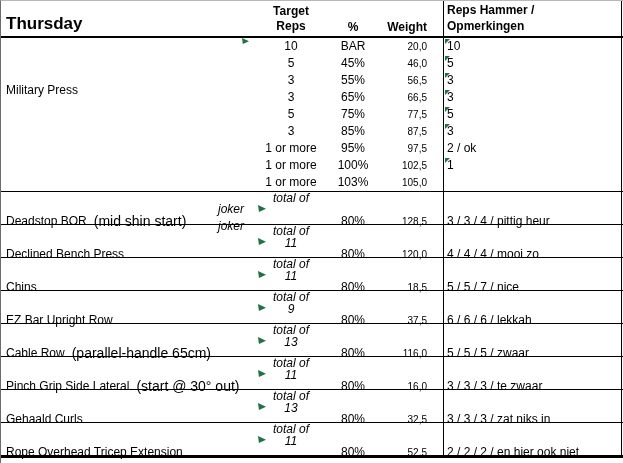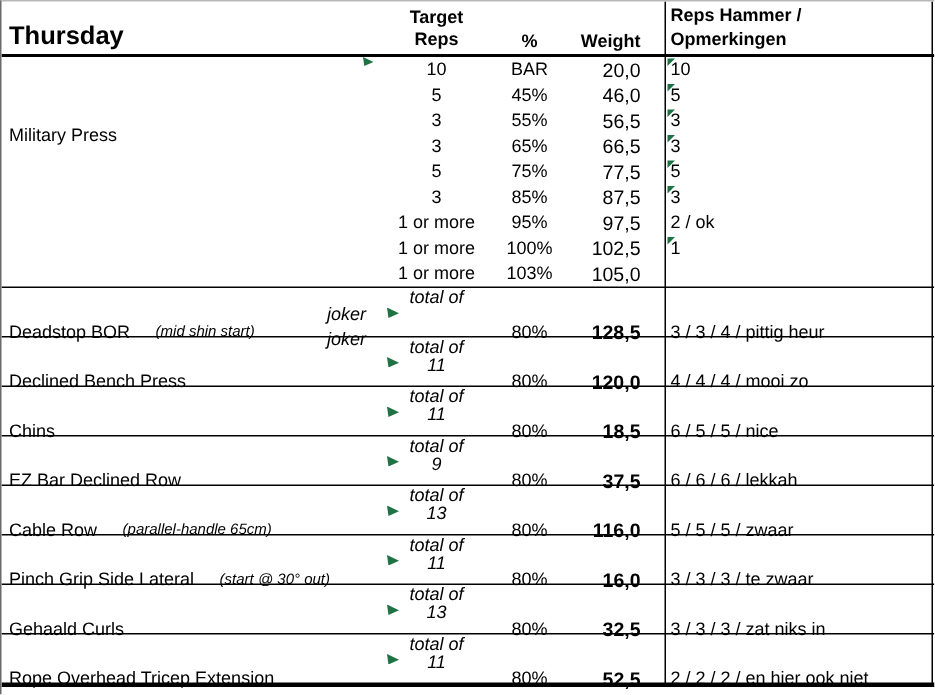--- a/index.html
+++ b/index.html
@@ -28,7 +28,7 @@
   .sub{ height:17px; font-size:12px; line-height:17px; }
   .sub .c-name{ display:flex; justify-content:space-between; padding-left:5px;margin-top:44px; }
   .joker{ font-style:italic; padding-right:5px; }
-  .c-weight.num{ font-size:13px; }
+  .c-weight.num{ font-size:10px; }
   
   .blk{ height:33px; border-top:1px solid var(--line); font-size:12px; }
   .blk .c-name{ display:flex; align-items:center; padding-left:5px; gap:17px; }

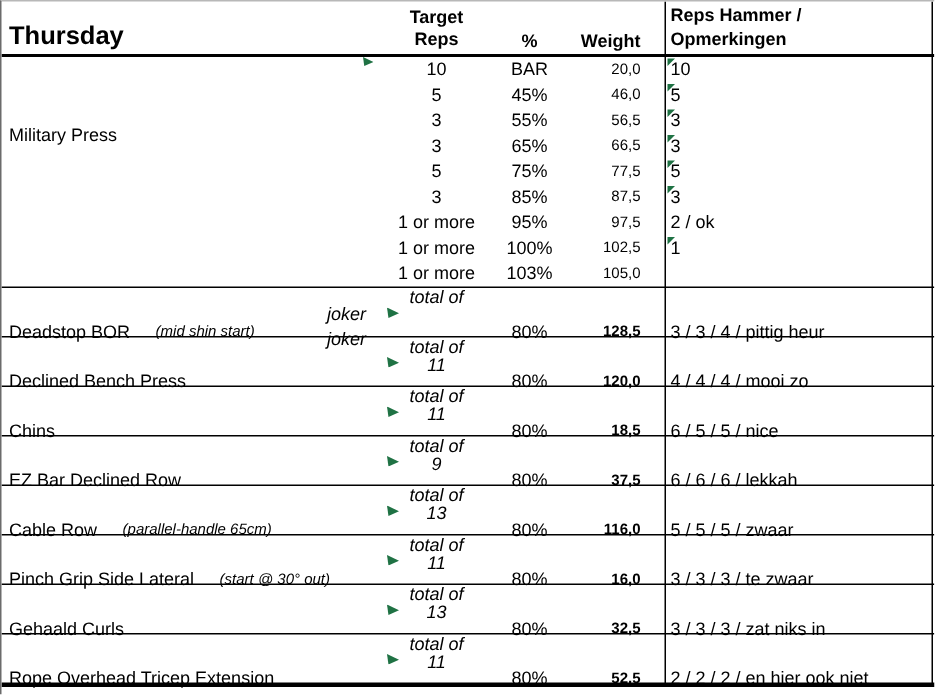--- a/index.html
+++ b/index.html
@@ -31,7 +31,7 @@
   .c-weight.num{ font-size:10px; }
   
   .blk{ height:33px; border-top:1px solid var(--line); font-size:12px; }
-  .blk .c-name{ display:flex; align-items:center; padding-left:5px; gap:17px; }
+  .blk .c-name{ display:flex; align-items:center; padding-left:5px; gap:7px; }
   .note{ font-style:italic; font-size:10px; }
   .blk .c-target{ display:flex; flex-direction:column; justify-content:flex-end;
                   font-style:italic; line-height:13px;gap:32px; }

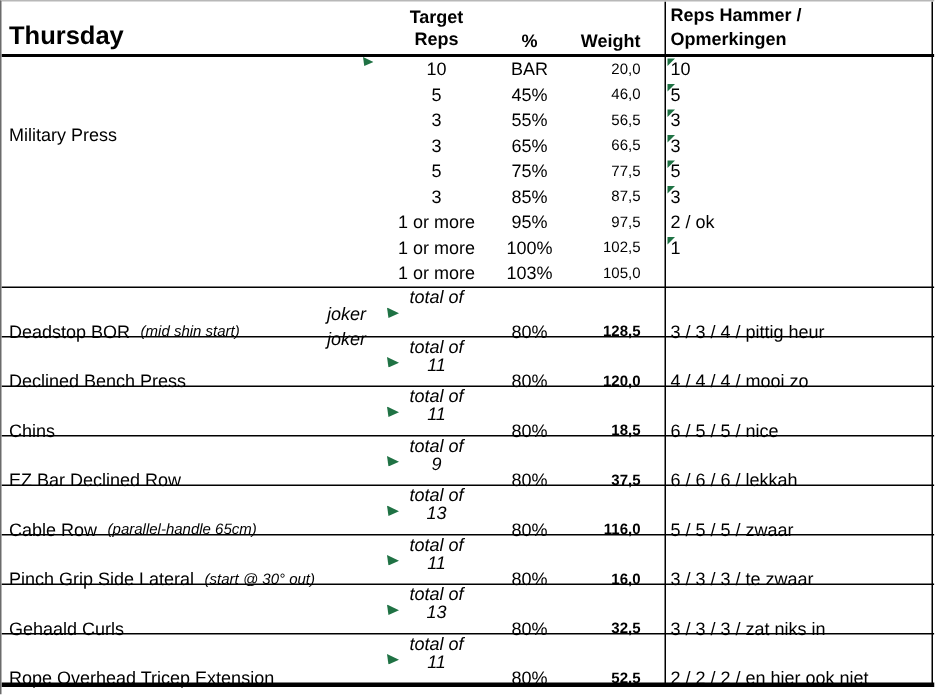--- a/index.html
+++ b/index.html
@@ -32,7 +32,7 @@
   
   .blk{ height:33px; border-top:1px solid var(--line); font-size:12px; }
   .blk .c-name{ display:flex; align-items:center; padding-left:5px; gap:7px; }
-  .note{ font-style:italic; font-size:10px; }
+  .note{ font-size:14px; }
   .blk .c-target{ display:flex; flex-direction:column; justify-content:flex-end;
                   font-style:italic; line-height:13px;gap:32px; }
   .blk .c-pct, .blk .c-weight, .blk .c-reps{ display:flex; align-items:center; }

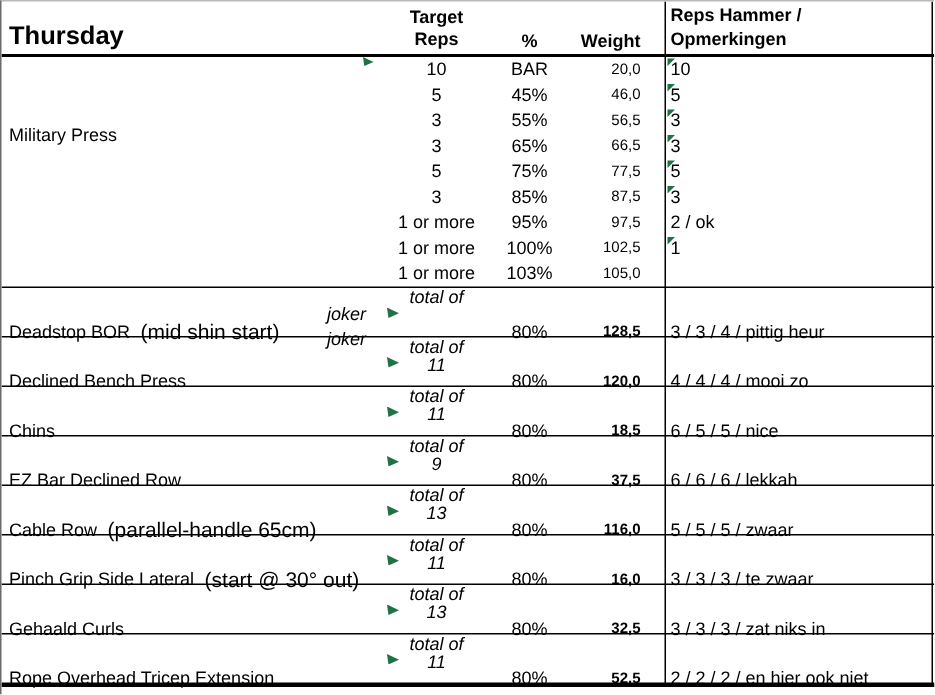--- a/index.html
+++ b/index.html
@@ -37,7 +37,7 @@
                   font-style:italic; line-height:13px;gap:32px; }
   .blk .c-pct, .blk .c-weight, .blk .c-reps{ display:flex; align-items:center; }
   .blk .c-pct{ justify-content:center;text-align:center; }
-  .blk .c-weight{ justify-content:flex-end;font-weight:bold; }
+  .blk .c-weight{ justify-content:flex-end; }
   .bottom-rule{ position:absolute; left:0; top:454px; width:623px; height:3px; background:var(--line); }
   
   .corner-flag{ position:absolute; top:1px; left:2px; width:0; height:0;

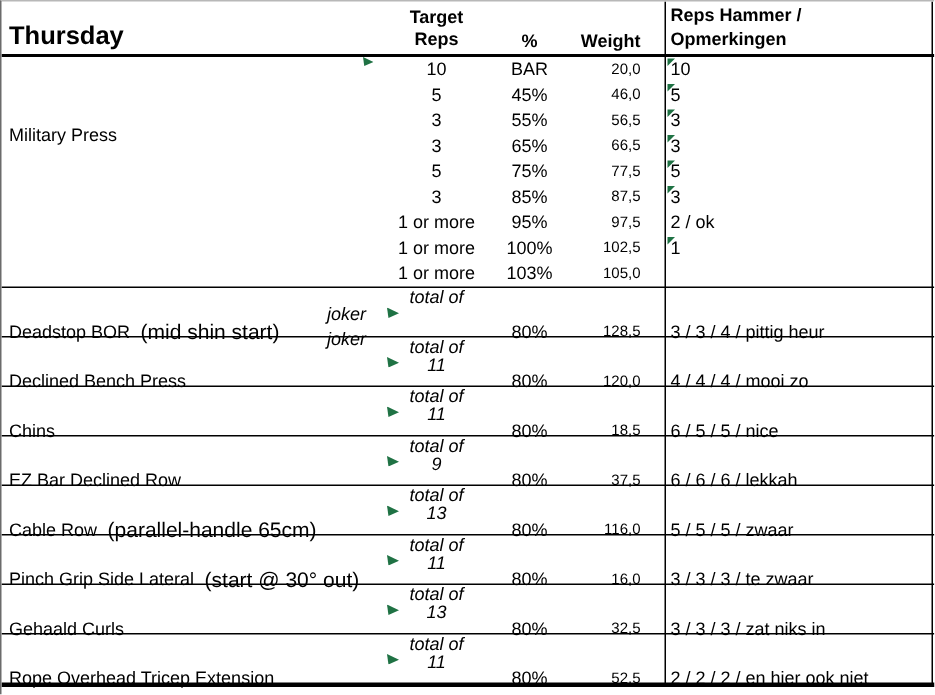--- a/index.html
+++ b/index.html
@@ -219,7 +219,7 @@
         <span>18,5</span>
       </div>
     <div class="cell c-reps">
-        <span>6 / 5 / 5 / nice</span>
+        <span>5 / 5 / 7 / nice</span>
       </div>
   </div>
   <div class="row blk">

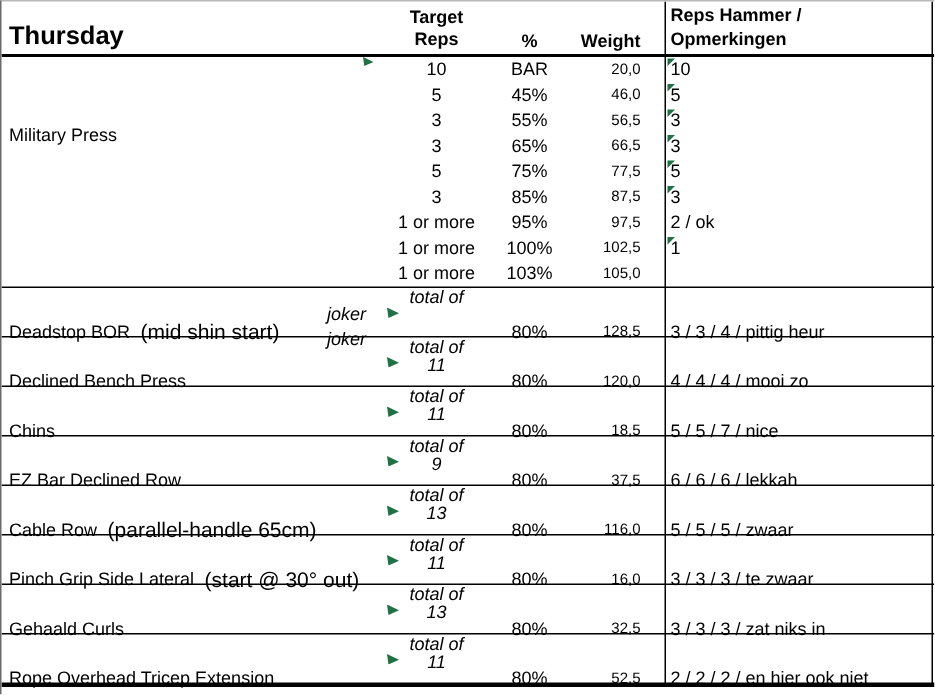--- a/index.html
+++ b/index.html
@@ -224,7 +224,7 @@
   </div>
   <div class="row blk">
     <div class="cell c-name">
-        <span>EZ Bar Declined Row</span>
+        <span>EZ Bar Upright Row</span>
         <span class="note"></span>
       </div>
     <div class="cell c-target">

